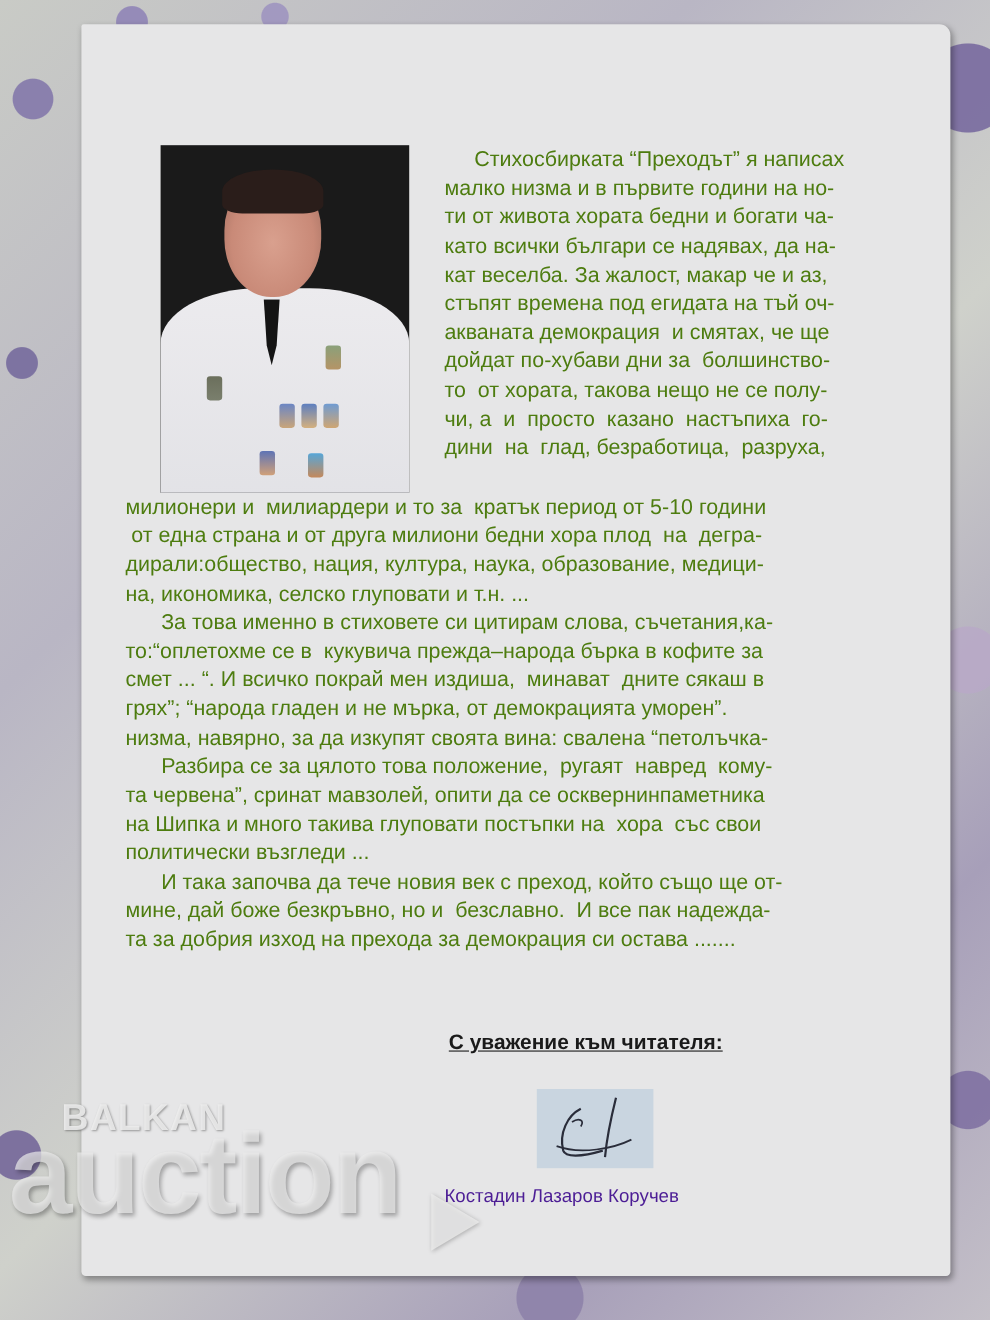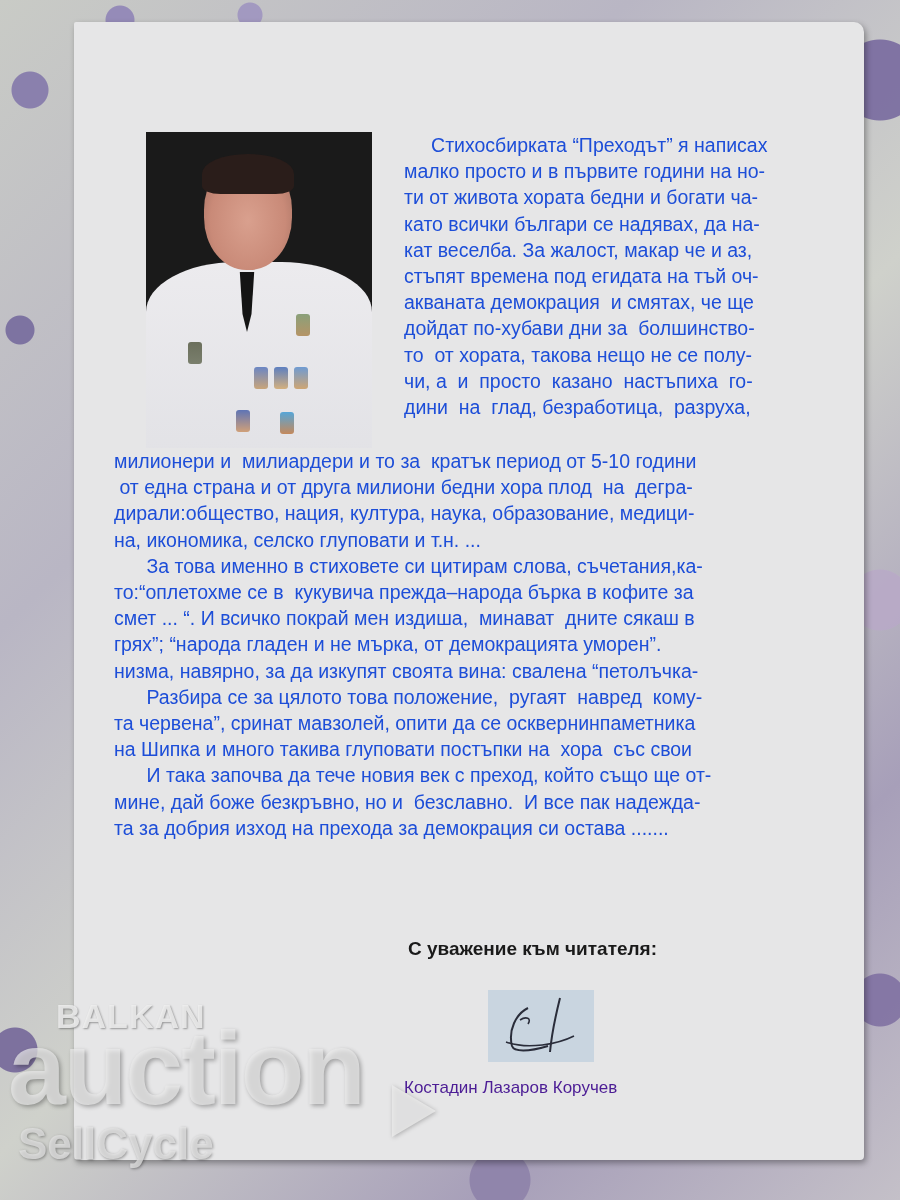--- a/index.html
+++ b/index.html
@@ -60,7 +60,7 @@
   .photo .m7 { left: 42px; top: 210px; background: linear-gradient(#6b6f5c, #7a7f6d); }
 
   .text {
-    position: absolute; color: #1d4ed8; font-family: "Liberation Sans", sans-serif;
+    position: absolute; color: #4d7c0f; font-family: "Liberation Sans", sans-serif;
     font-size: 19.5px; line-height: 26.2px;
   }
   .line { white-space: pre; display: block; }

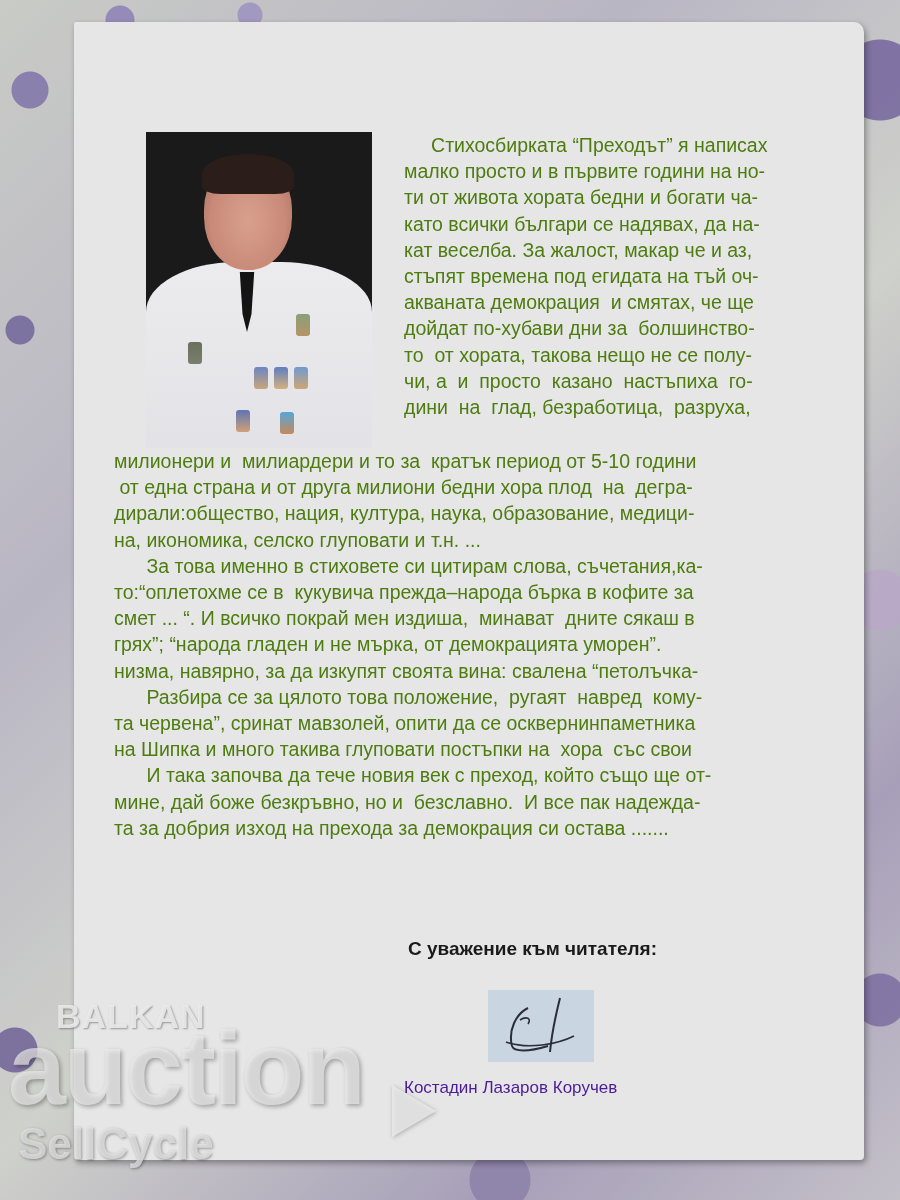--- a/index.html
+++ b/index.html
@@ -127,7 +127,7 @@
 
   <div class="text right-col">
     <span class="line">     Стихосбирката “Преходът” я написах</span>
-    <span class="line">малко просто и в първите години на но-</span>
+    <span class="line">малко низма и в първите години на но-</span>
     <span class="line">ти от живота хората бедни и богати ча-</span>
     <span class="line">като всички българи се надявах, да на-</span>
     <span class="line">кат веселба. За жалост, макар че и аз,</span>

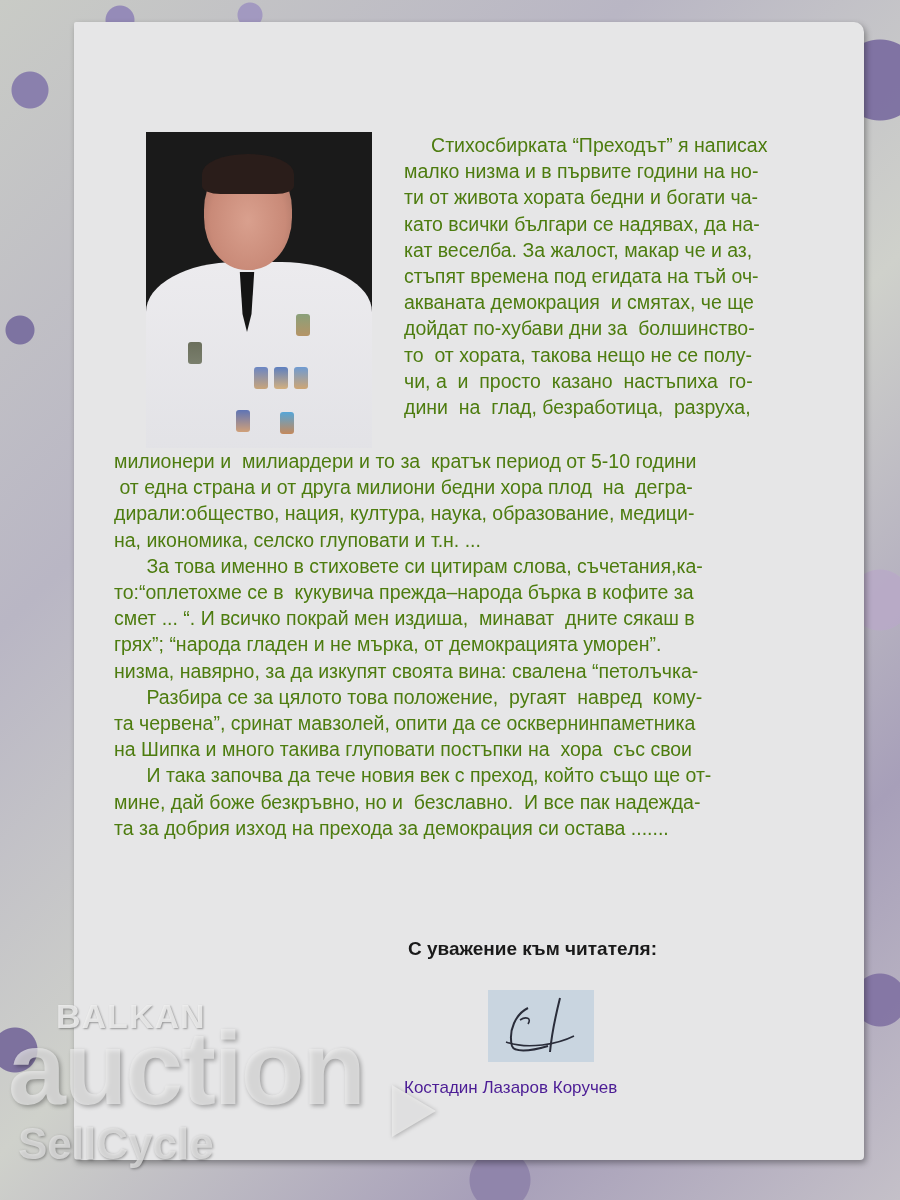--- a/index.html
+++ b/index.html
@@ -152,6 +152,7 @@
     <span class="line">      Разбира се за цялото това положение,  ругаят  навред  кому-</span>
     <span class="line">та червена”, сринат мавзолей, опити да се осквернинпаметника</span>
     <span class="line">на Шипка и много такива глуповати постъпки на  хора  със свои</span>
+    <span class="line">политически възгледи ...</span>
     <span class="line">      И така започва да тече новия век с преход, който също ще от-</span>
     <span class="line">мине, дай боже безкръвно, но и  безславно.  И все пак надежда-</span>
     <span class="line">та за добрия изход на прехода за демокрация си остава .......</span>

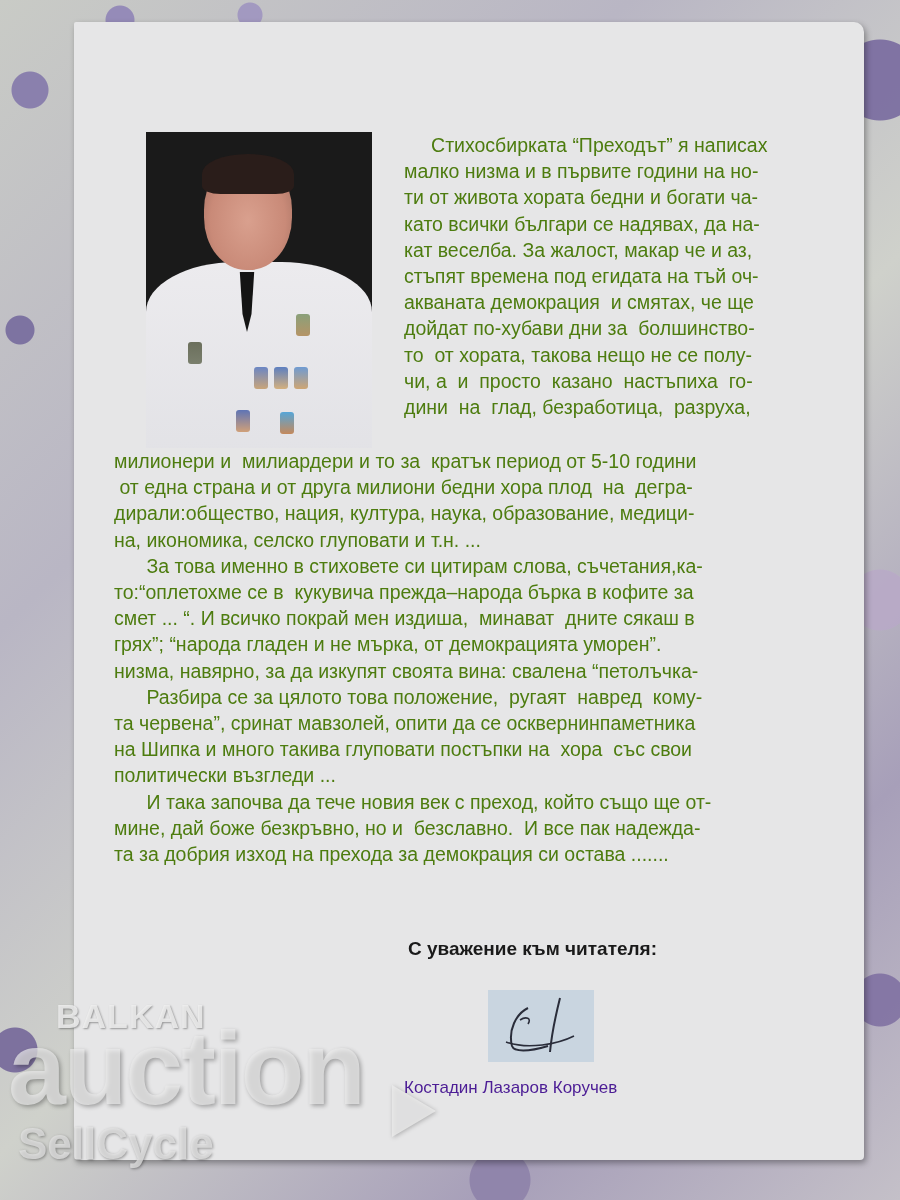--- a/index.html
+++ b/index.html
@@ -67,7 +67,7 @@
   .right-col { left: 330px; top: 110px; width: 420px; }
   .full-col { left: 40px; top: 426px; width: 720px; }
   .closing {
-    position: absolute; left: 334px; top: 916px; font-weight: bold; font-size: 19px; color: #1a1a1a;
+    position: absolute; left: 334px; top: 916px; font-weight: bold; font-size: 19px; color: #1a1a1a; text-decoration: underline;
   }
   .signature {
     position: absolute; left: 414px; top: 968px; width: 106px; height: 72px;

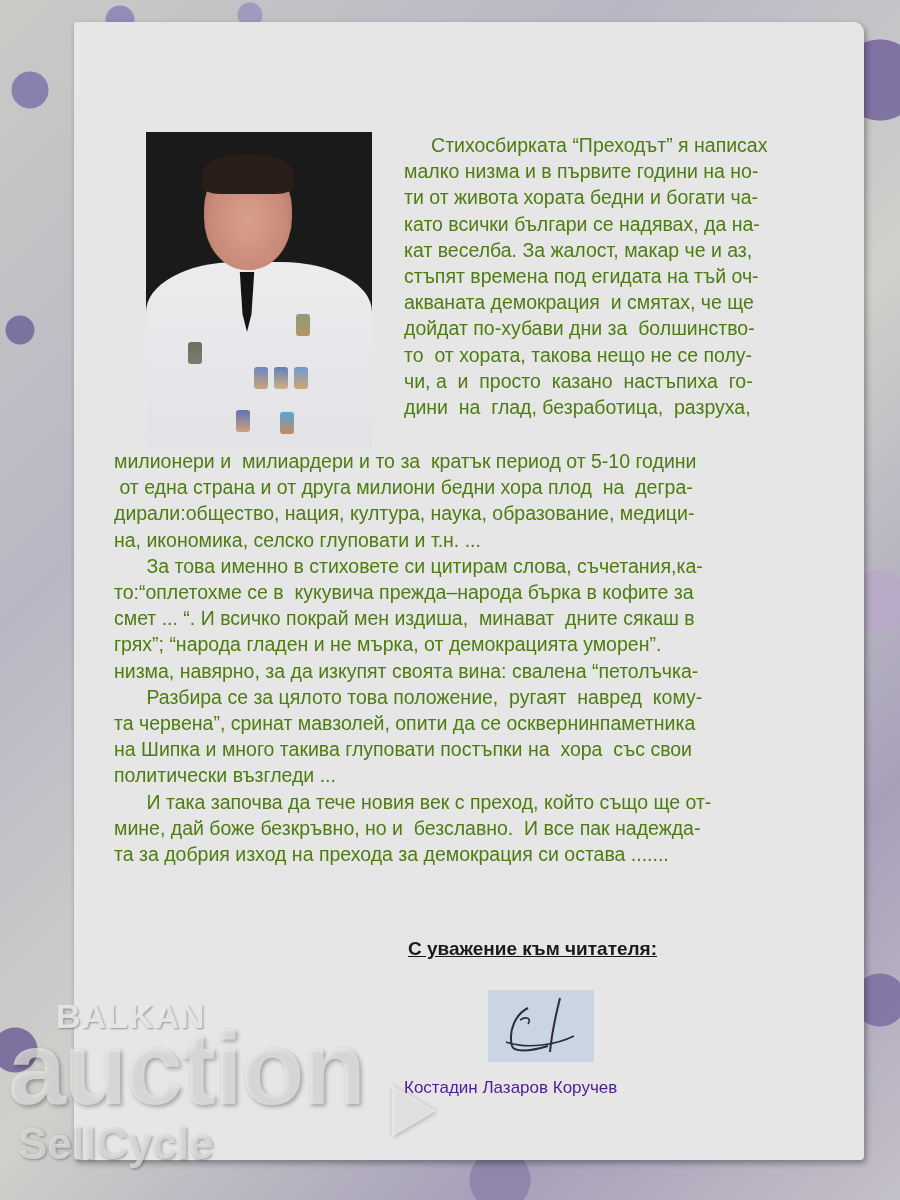--- a/index.html
+++ b/index.html
@@ -176,7 +176,6 @@
   <div class="wm-auction">auction</div>
   <div class="wm-balkan">BALKAN</div>
   <div class="wm-play"></div>
-  <div class="wm-sellcycle">SellCycle</div>
 </div>
 
 </body></html>

